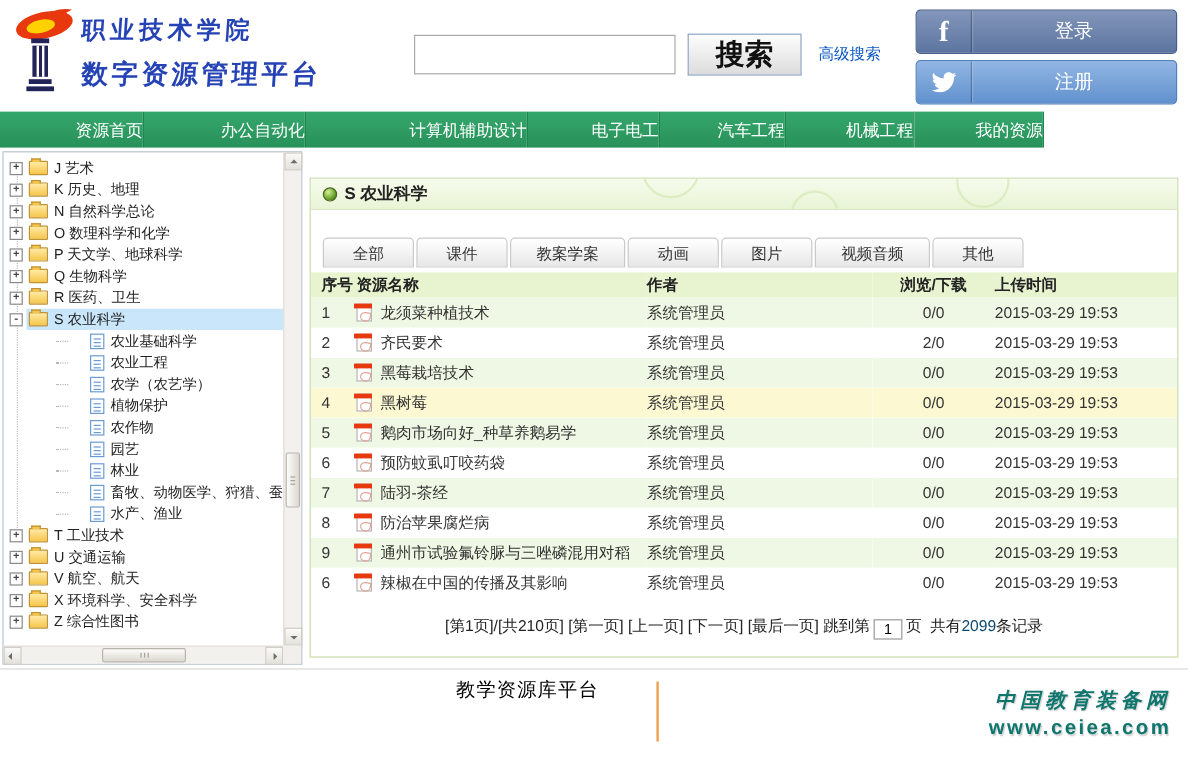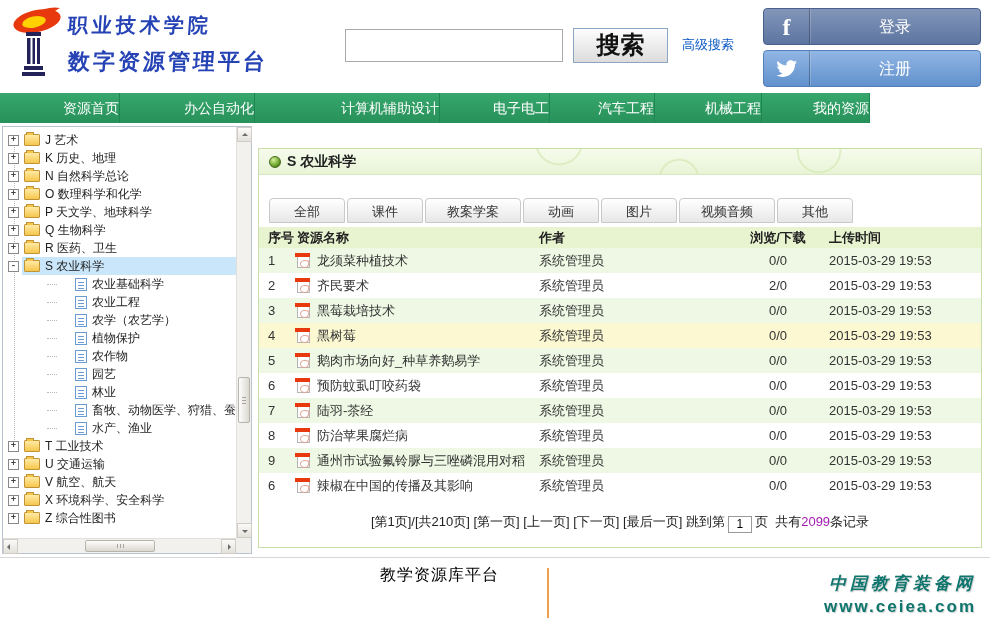--- a/index.html
+++ b/index.html
@@ -101,7 +101,7 @@
   .pagination { text-align:center; margin-top:15px; font-size:13px; color:#222; }
   .pagination .pg-link { cursor:pointer; }
   .pagination .jump-input { width:24px; height:17px; border:1px solid #999; font-size:12px; text-align:center; vertical-align:-2px; margin:0 3px; padding:0; }
-  .pagination .count { color:#a21caf; }
+  .pagination .count { color:#0c4a6e; }
 
   
   .footer { position:absolute; left:0; top:557px; width:990px; height:74px; background:#fff; border-top:1px solid #d7d7d7; }

